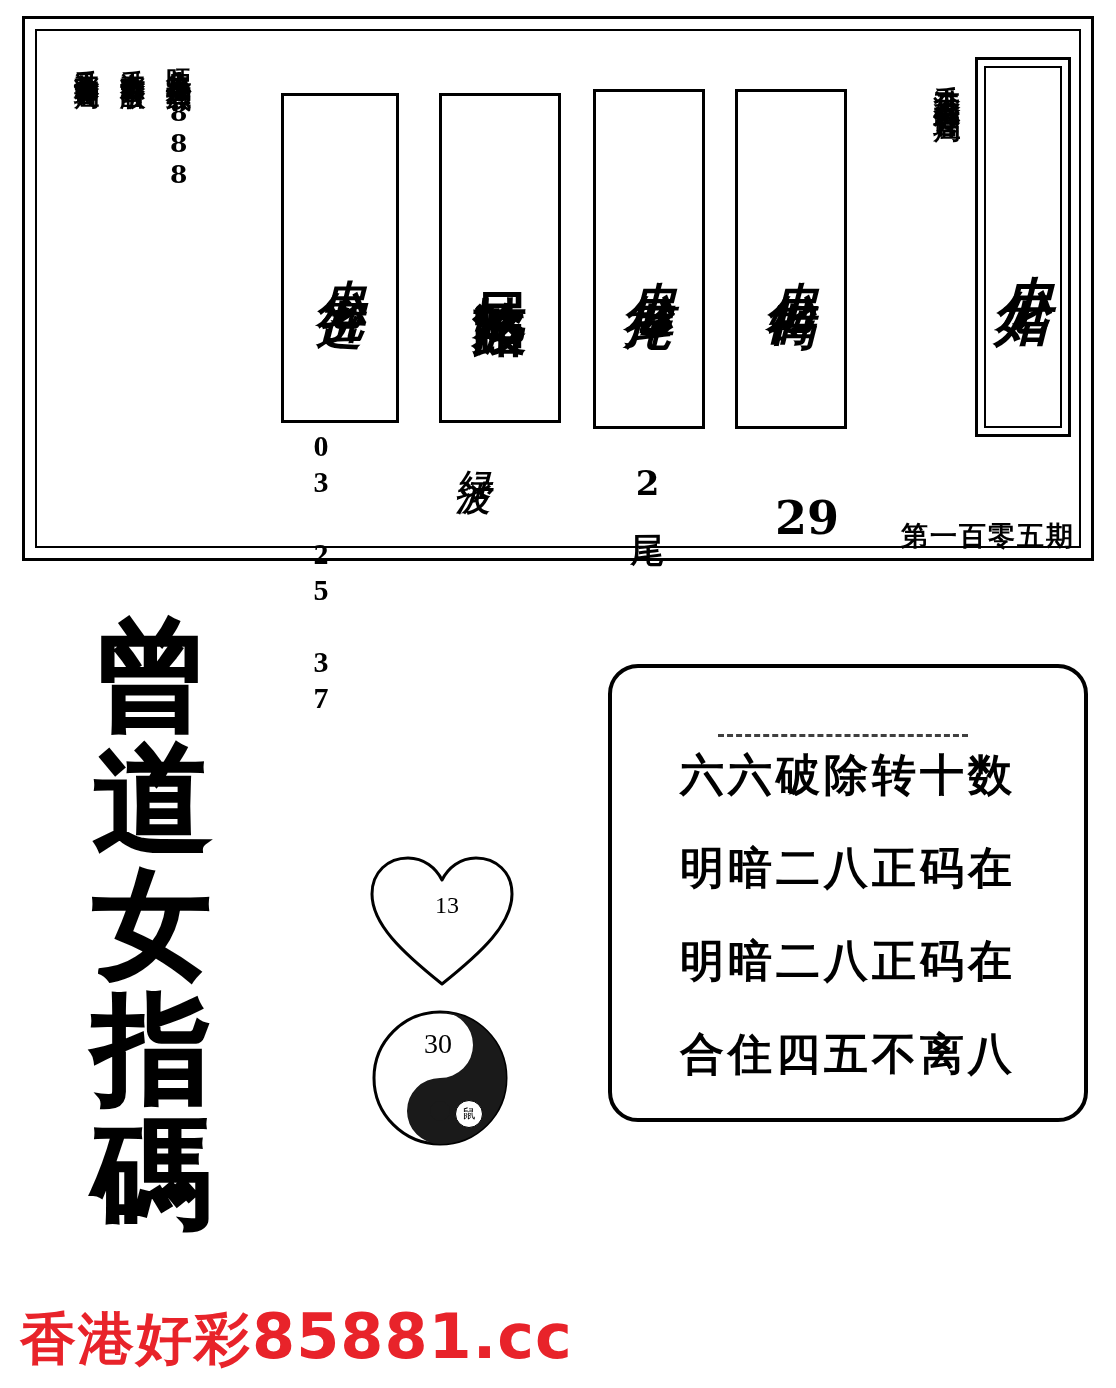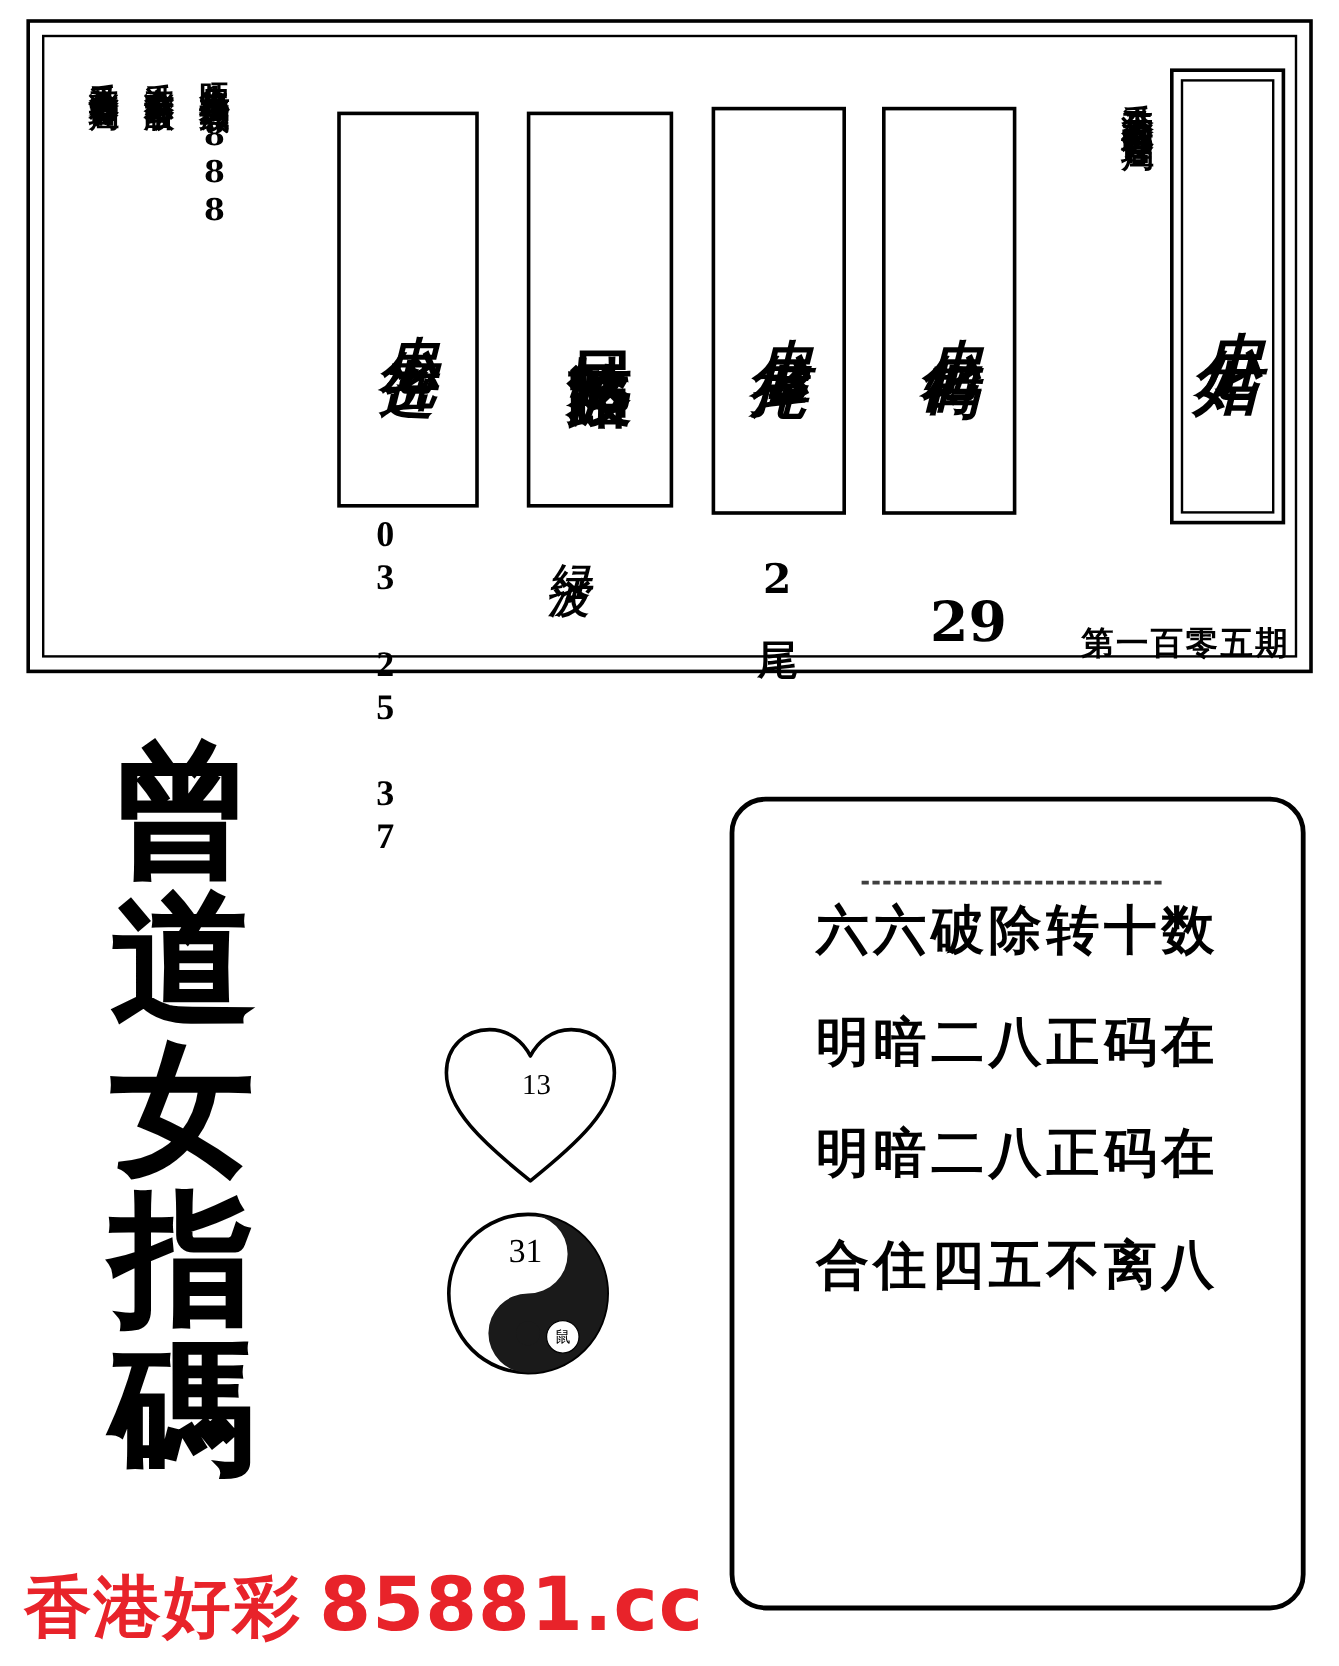--- a/index.html
+++ b/index.html
@@ -230,7 +230,7 @@
     left: 608px;
     top: 664px;
     width: 480px;
-    height: 678px;
+    height: 458px;
     border: 4px solid #000;
     border-radius: 30px;
     box-sizing: border-box;

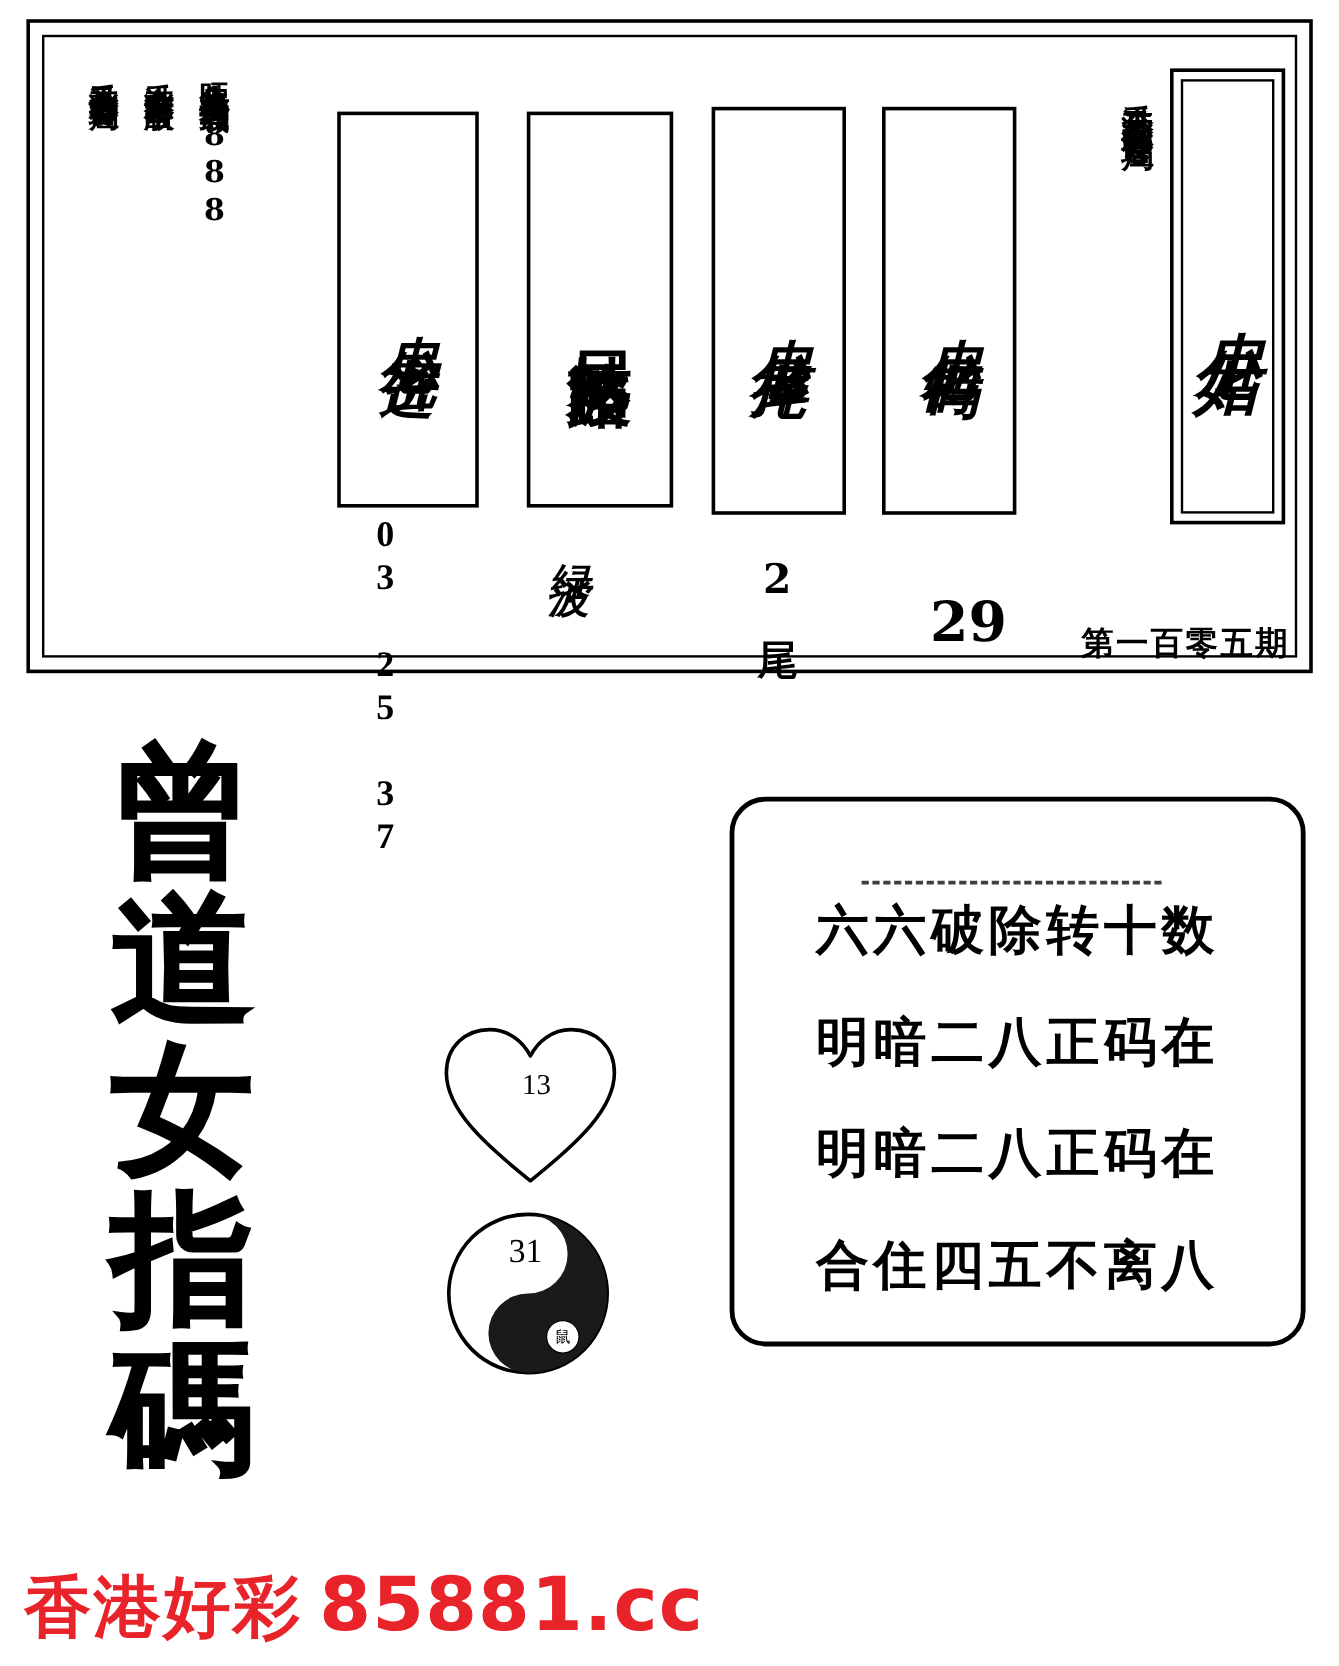--- a/index.html
+++ b/index.html
@@ -368,7 +368,7 @@
       <circle cx="80" cy="111" r="10" fill="#1a1a1a"></circle>
       <circle cx="80" cy="45" r="10" fill="#ffffff" stroke="none"></circle>
     </svg>
-    <div class="icon-num" id="num-yin">31</div>
+    <div class="icon-num" id="num-yin">30</div>
     <div class="zodiac-bubble" id="zod-yin">鼠</div>
   </div>
 

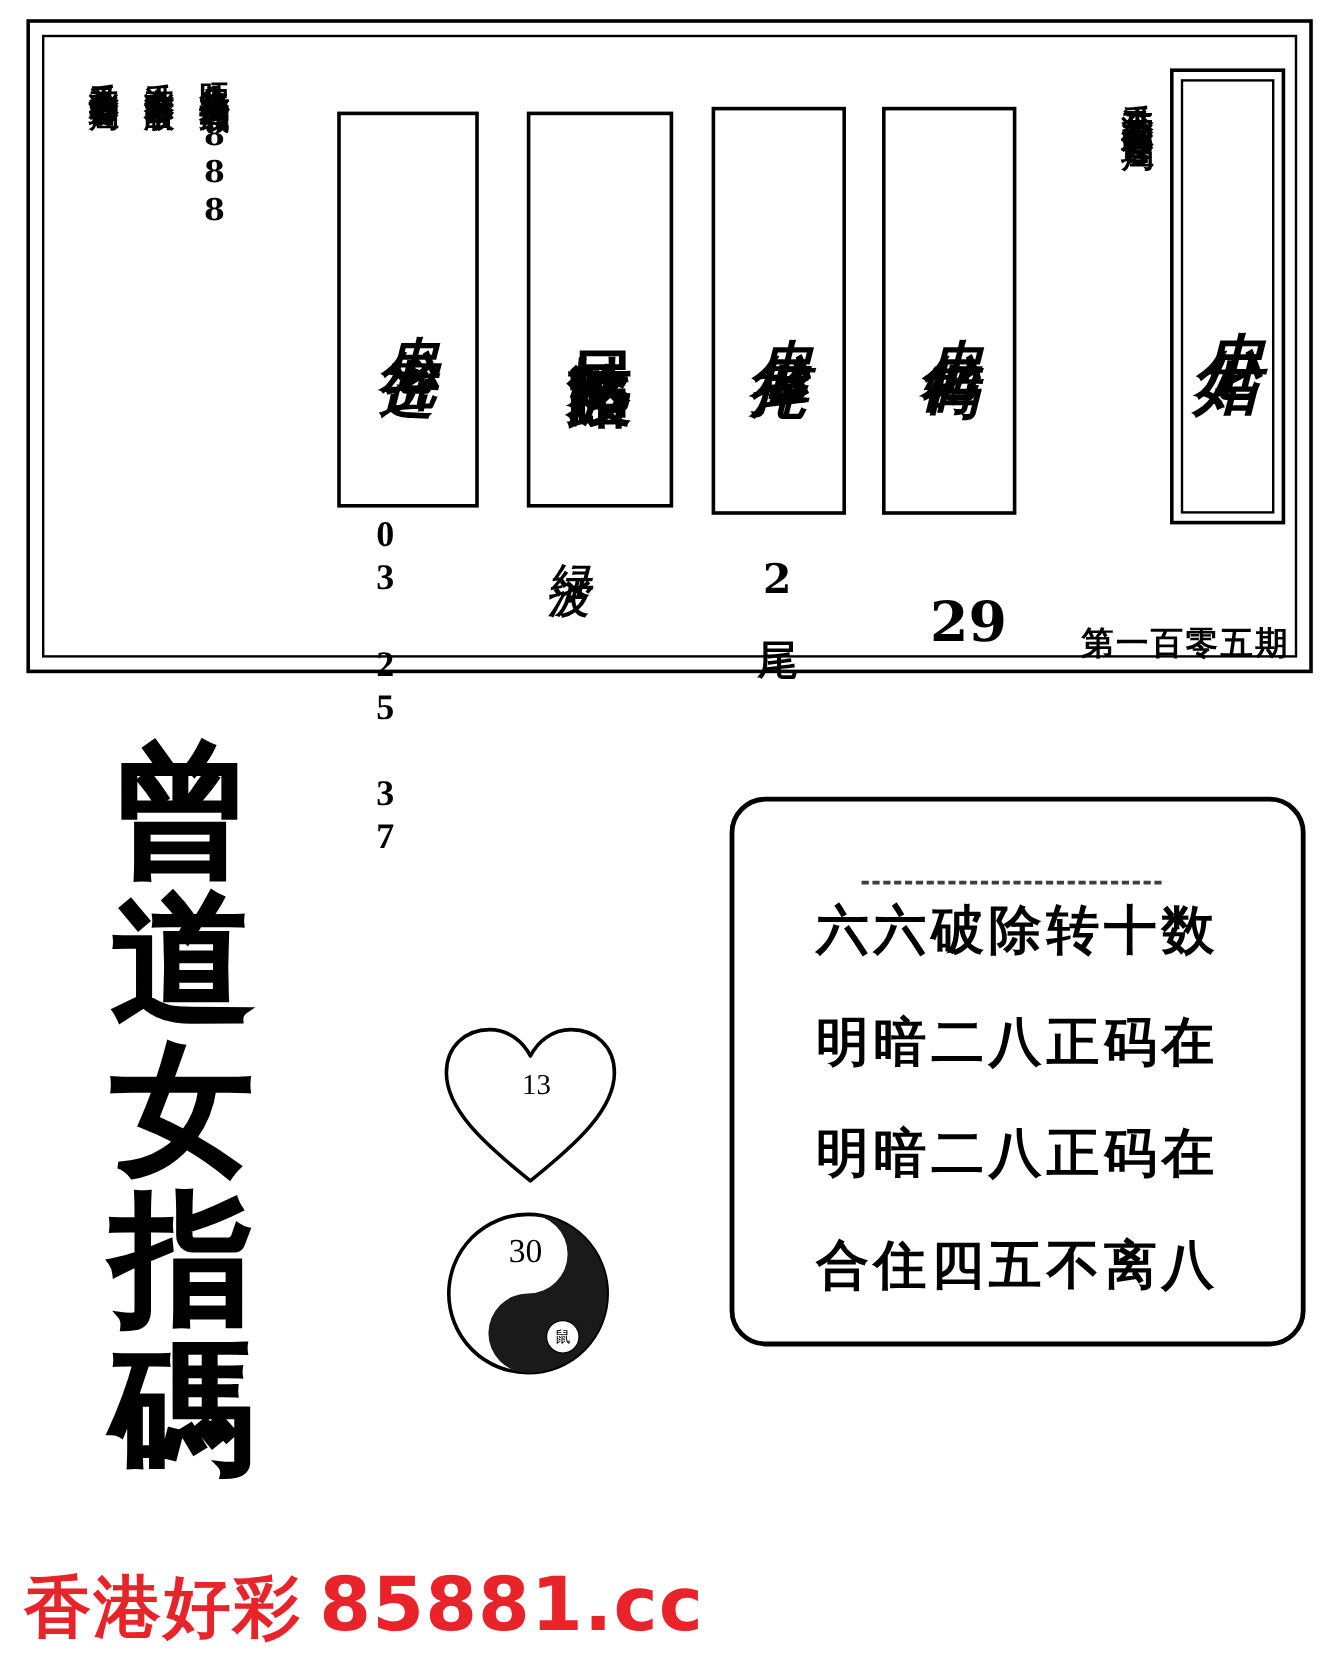--- a/index.html
+++ b/index.html
@@ -267,7 +267,7 @@
     bottom: 10px;
     display: flex;
     align-items: baseline;
-    gap: 14px;
+    gap: 0;
   }
   .footer-cn {
     font-size: 56px;

